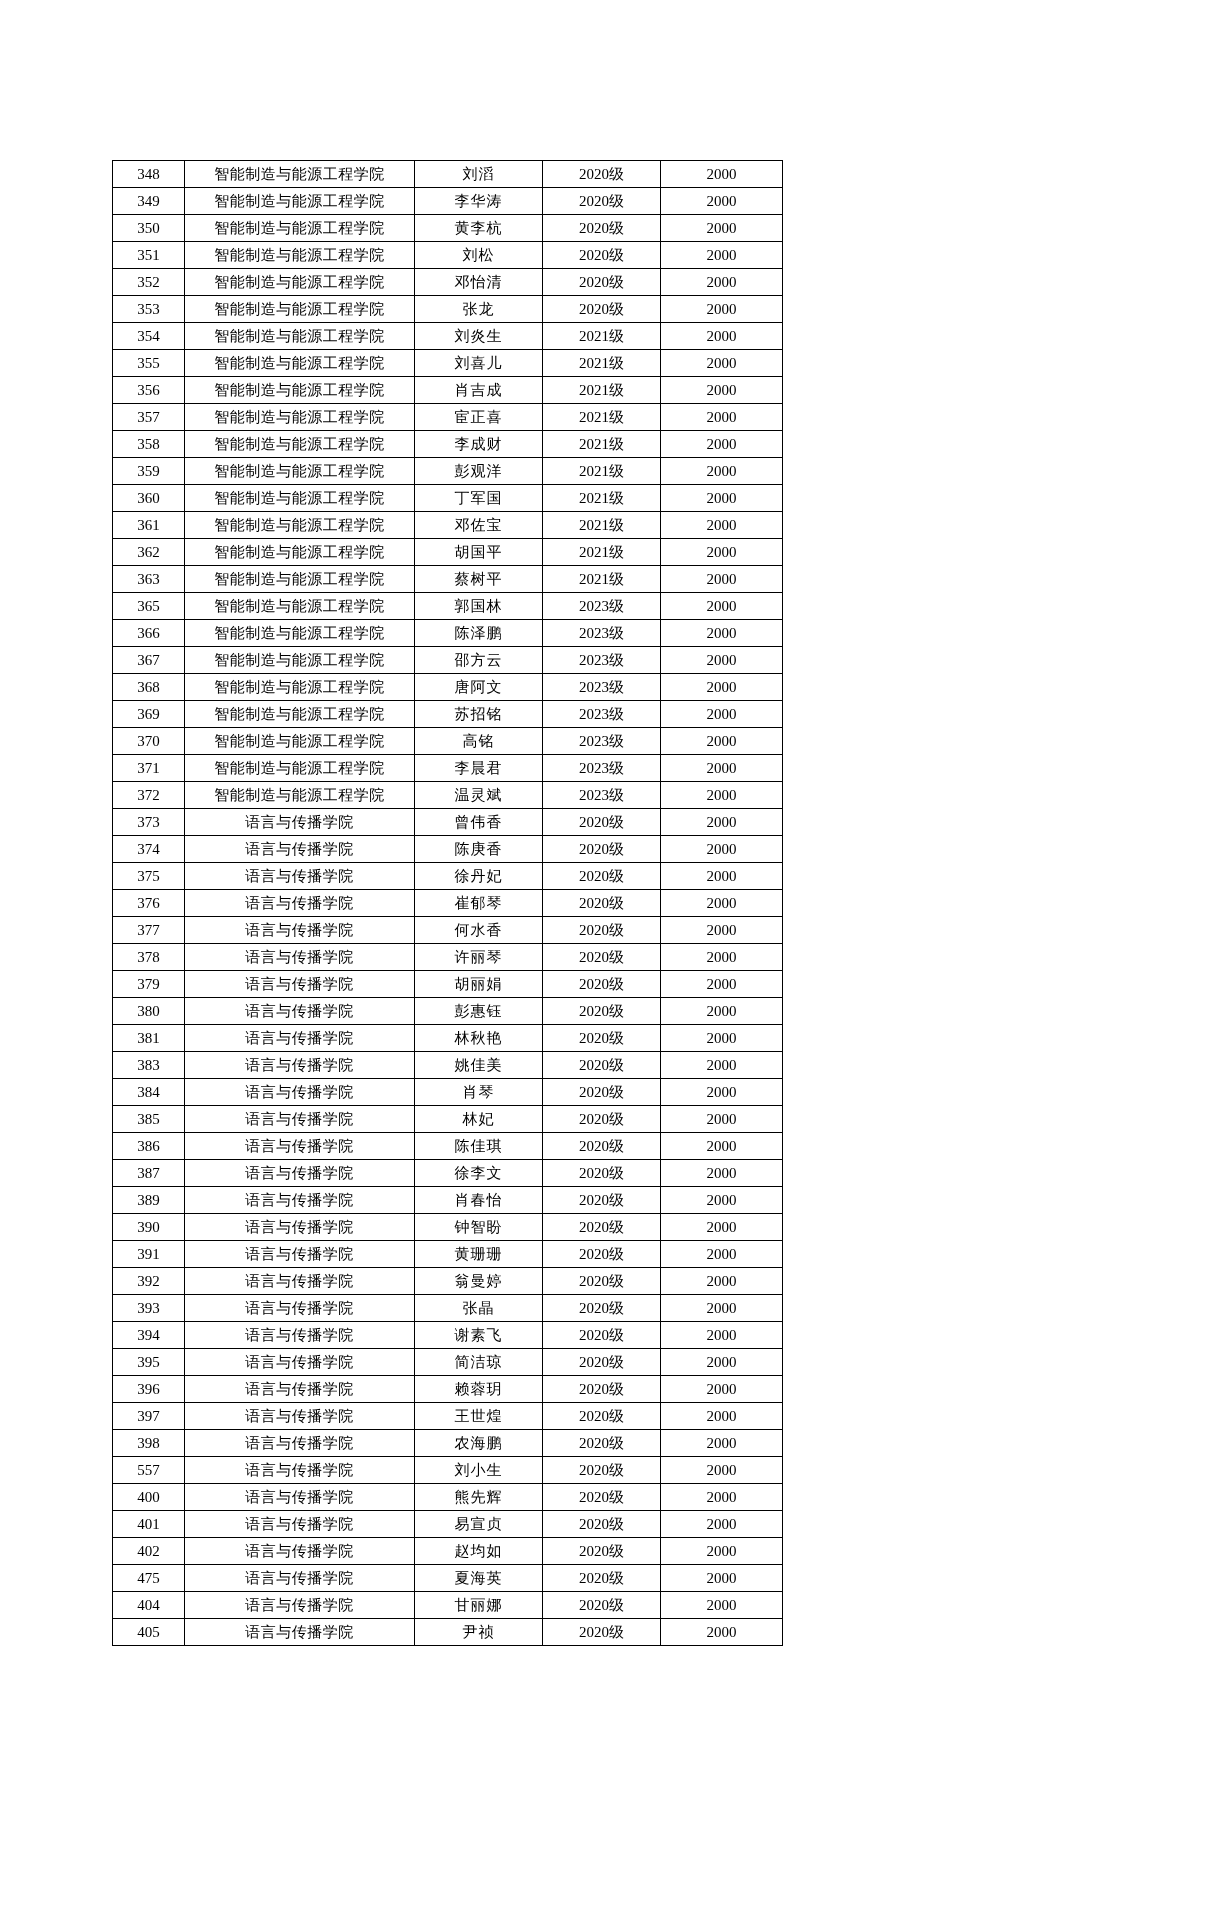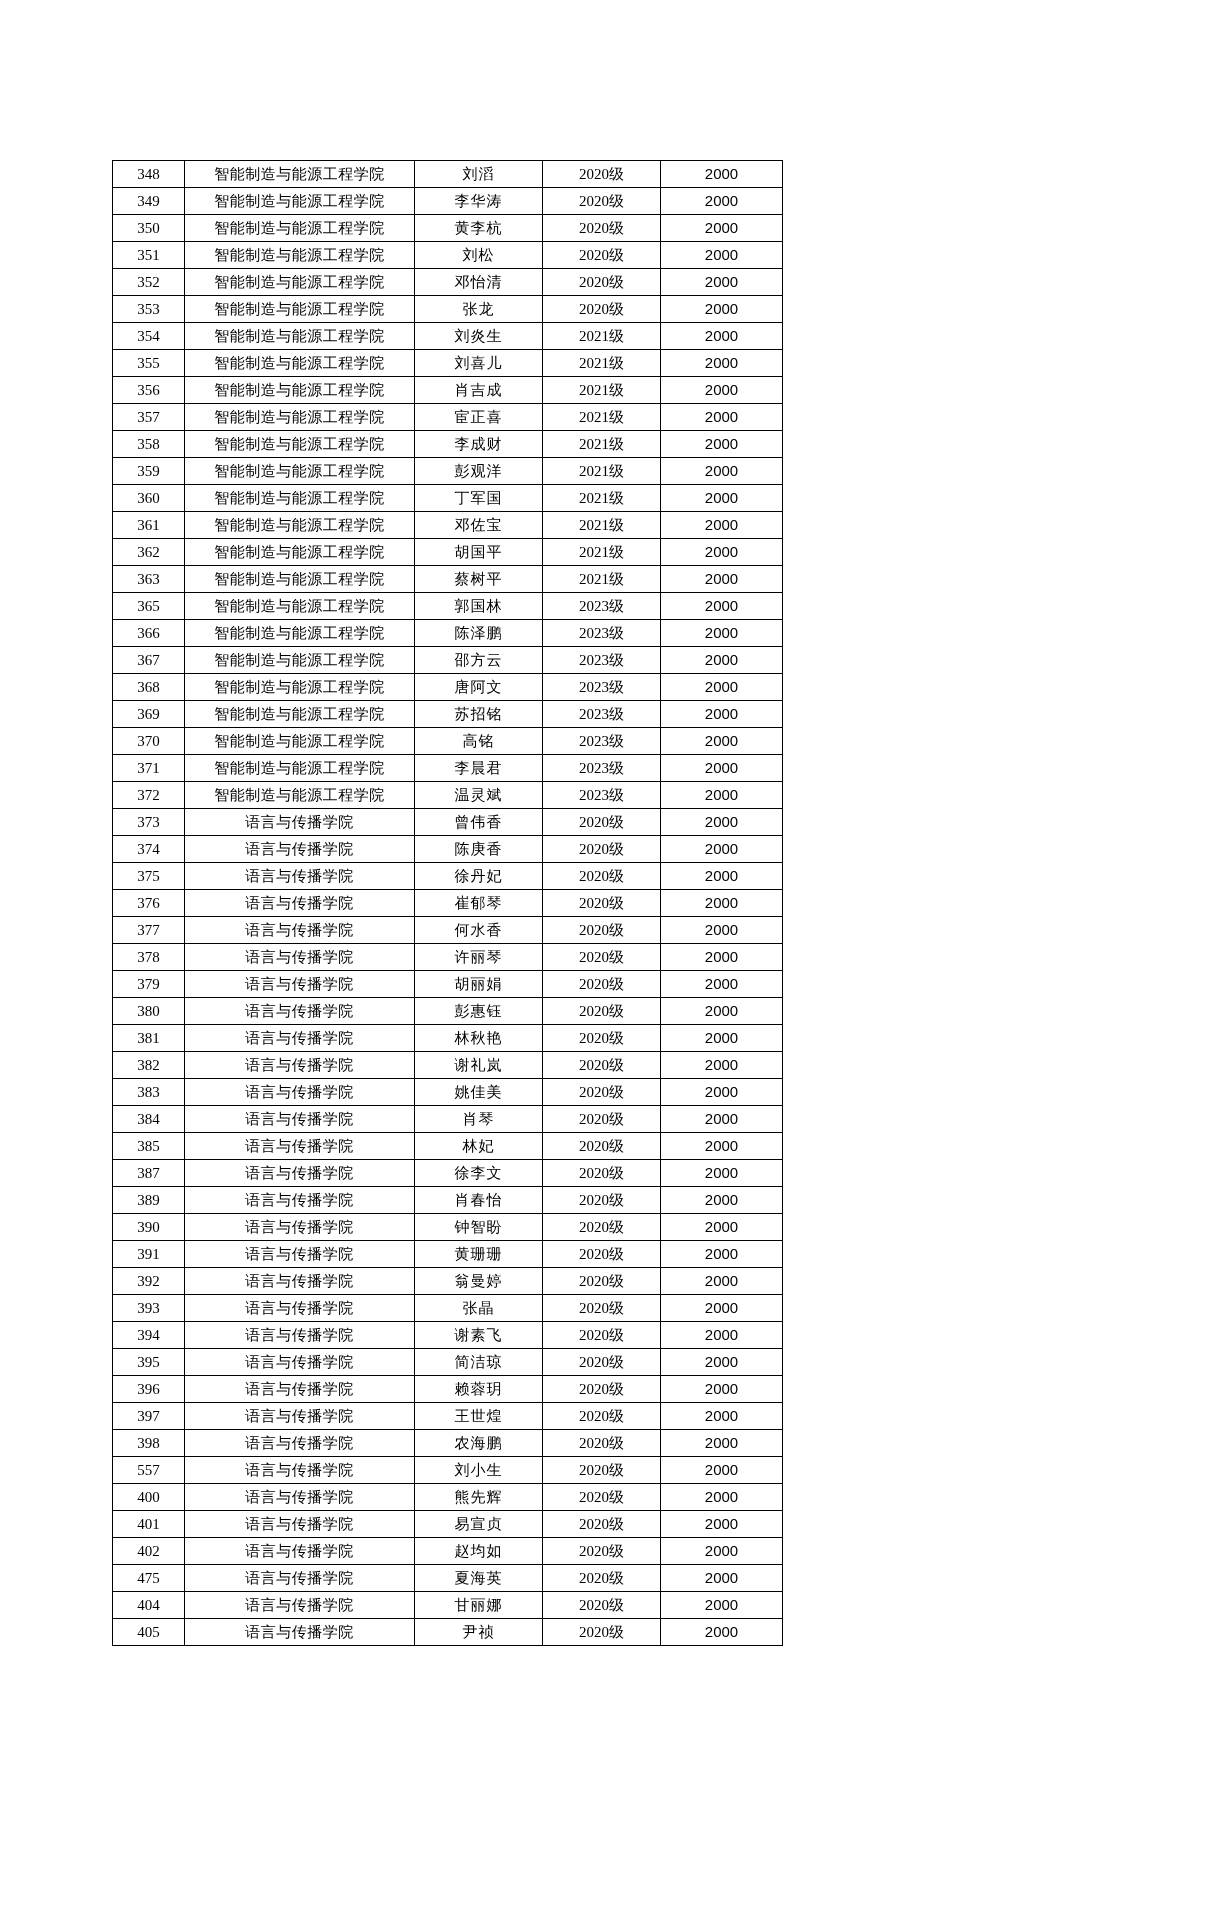--- a/index.html
+++ b/index.html
@@ -50,7 +50,7 @@
   td.college{ font-size: 15px; letter-spacing: 0.5px; }
   td.name   { font-size: 15px; letter-spacing: 1px; margin-top: 45px; }
   td.grade  { font-size: 15px; margin-top: 40px; }
-  td.amount { font-family: Liberation Sans, sans-serif; font-size: 15px; }
+  td.amount { font-family: Liberation Serif, serif; font-size: 15px; }
 </style>
 </head>
 <body>

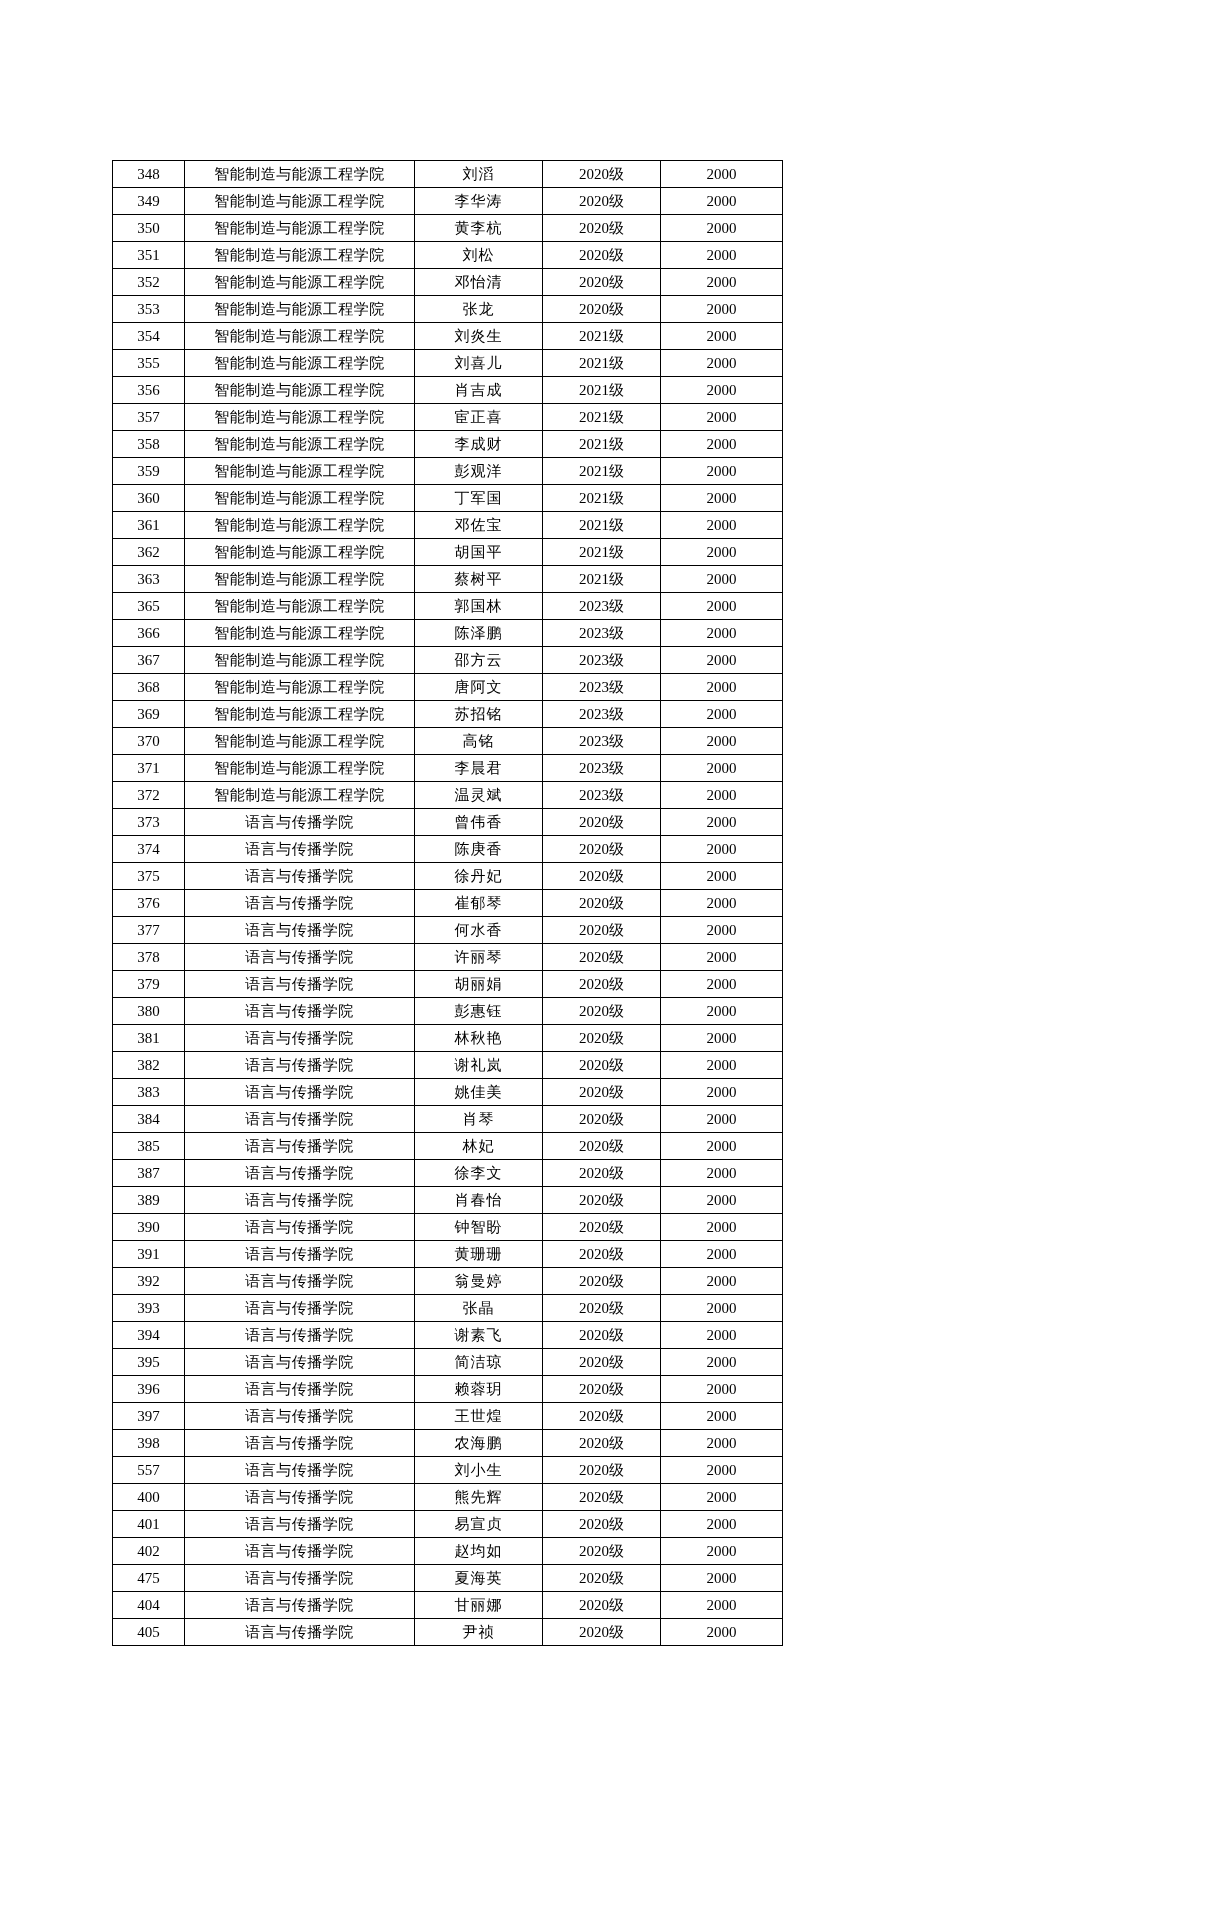--- a/index.html
+++ b/index.html
@@ -298,13 +298,6 @@
             <td class="amount">2000</td>
           </tr>
           <tr>
-            <td class="seq">382</td>
-            <td class="college">语言与传播学院</td>
-            <td class="name">谢礼岚</td>
-            <td class="grade">2020级</td>
-            <td class="amount">2000</td>
-          </tr>
-          <tr>
             <td class="seq">383</td>
             <td class="college">语言与传播学院</td>
             <td class="name">姚佳美</td>

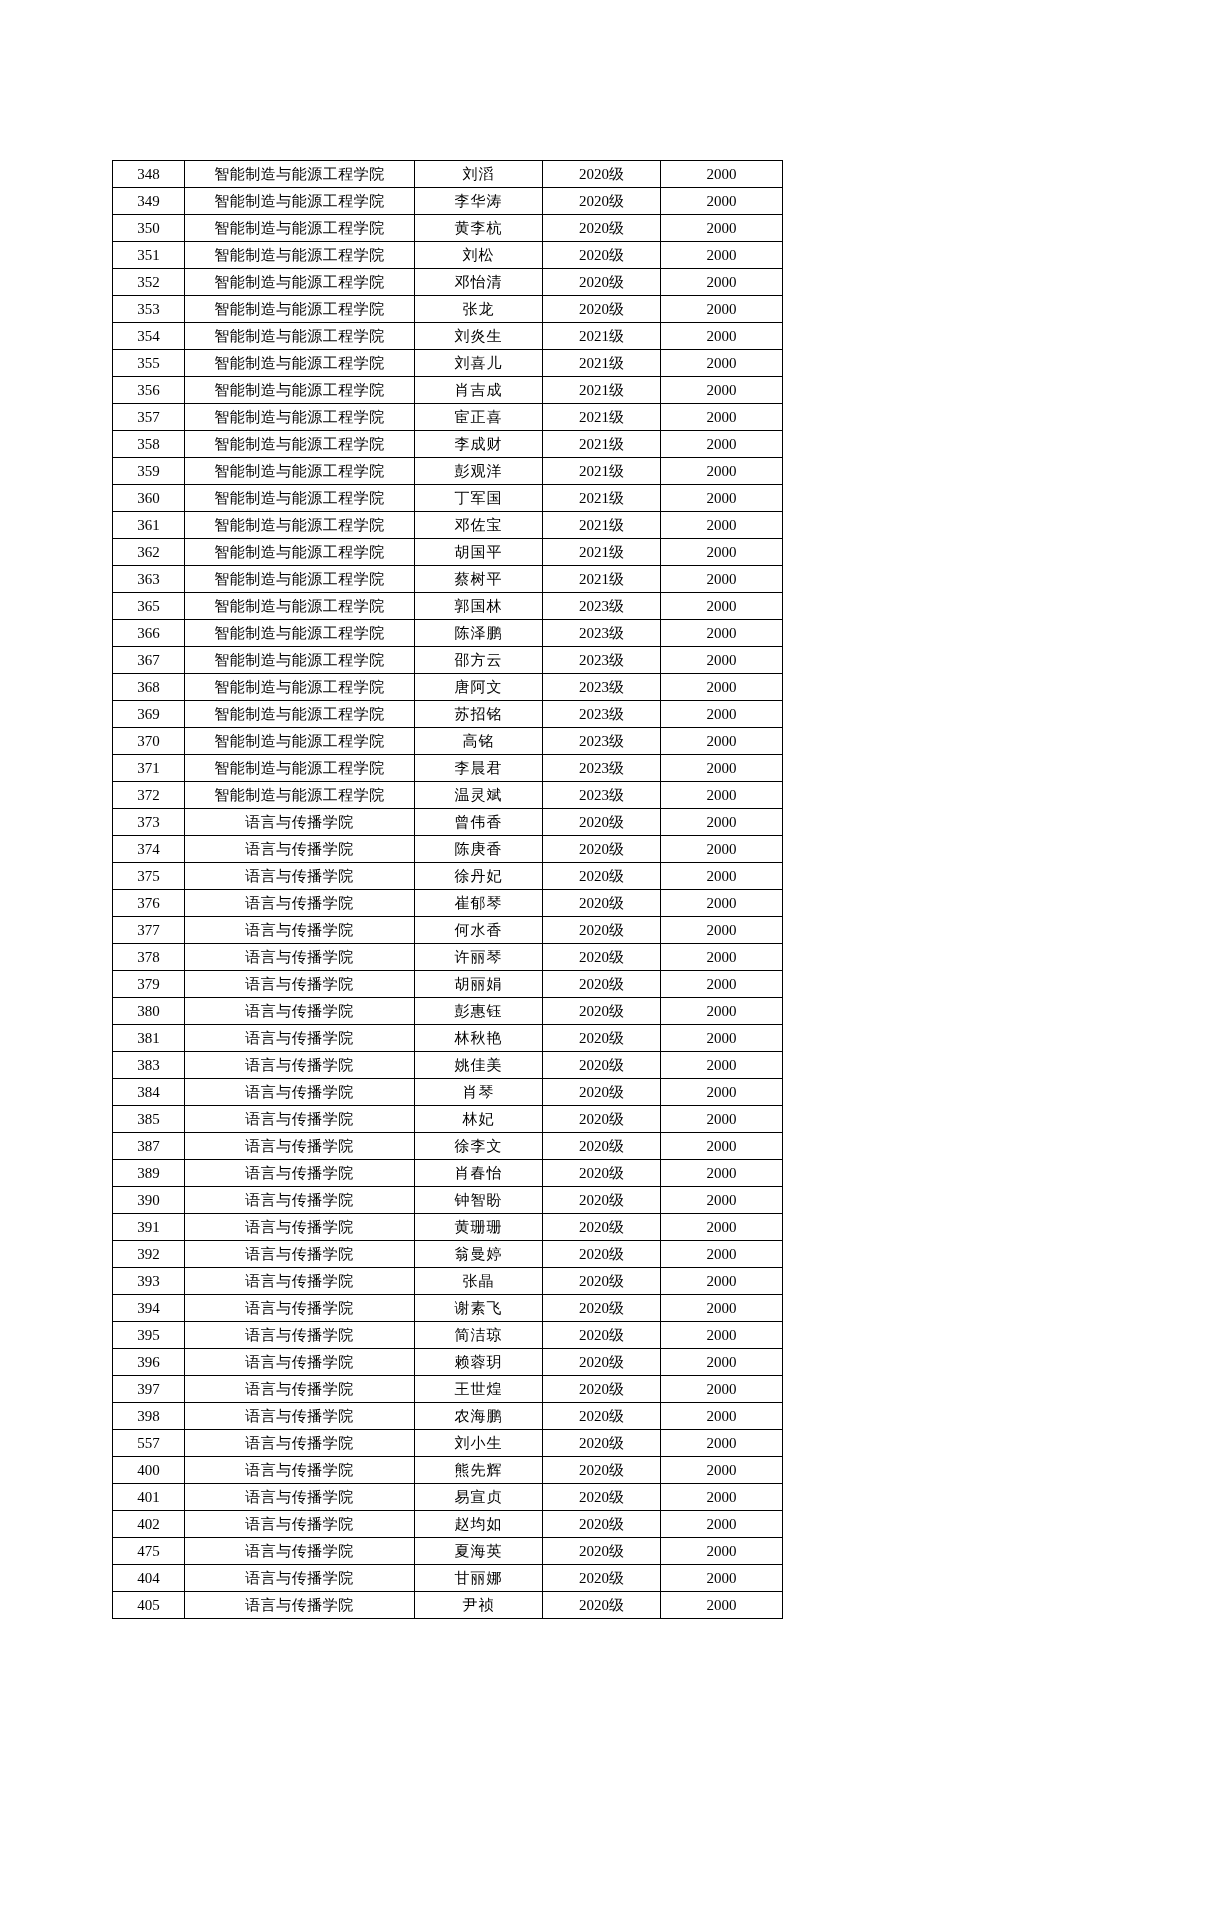--- a/index.html
+++ b/index.html
@@ -319,6 +319,13 @@
             <td class="amount">2000</td>
           </tr>
           <tr>
+            <td class="seq">386</td>
+            <td class="college">语言与传播学院</td>
+            <td class="name">陈佳琪</td>
+            <td class="grade">2020级</td>
+            <td class="amount">2000</td>
+          </tr>
+          <tr>
             <td class="seq">387</td>
             <td class="college">语言与传播学院</td>
             <td class="name">徐李文</td>

